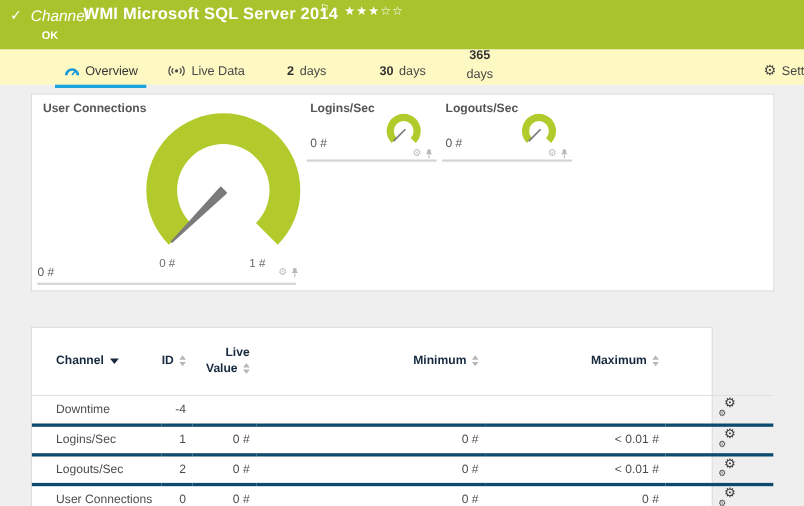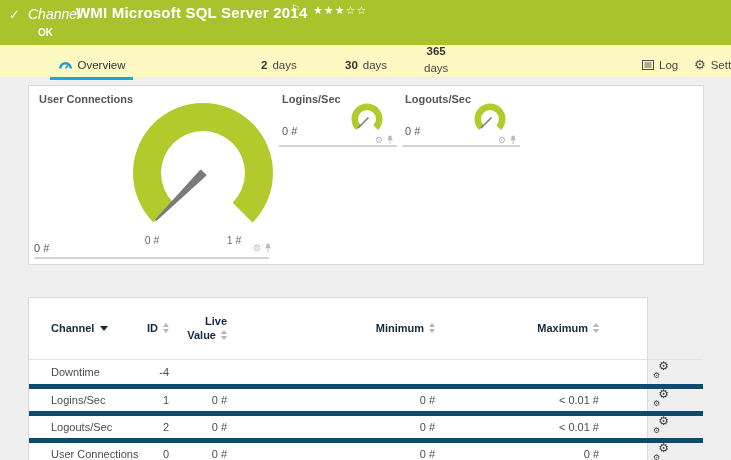--- a/index.html
+++ b/index.html
@@ -96,6 +96,16 @@
     <span class="tab-underline"></span>
   </div>
 
+  <div class="tab tab-livedata">
+    <svg width="17" height="11" viewBox="0 0 17 11">
+      <circle cx="8.5" cy="5.5" r="1.5" fill="#4a4a4a"></circle>
+      <path d="M5.5 3 A3.6 3.6 0 0 0 5.5 8" fill="none" stroke="#4a4a4a" stroke-width="1.1"></path>
+      <path d="M11.5 3 A3.6 3.6 0 0 1 11.5 8" fill="none" stroke="#4a4a4a" stroke-width="1.1"></path>
+      <path d="M3.2 1.2 A6.3 6.3 0 0 0 3.2 9.8" fill="none" stroke="#4a4a4a" stroke-width="1.1"></path>
+      <path d="M13.8 1.2 A6.3 6.3 0 0 1 13.8 9.8" fill="none" stroke="#4a4a4a" stroke-width="1.1"></path>
+    </svg>
+    <span>Live Data</span>
+  </div>
 
   <div class="tab tab-d2">
     <span class="num">2</span>

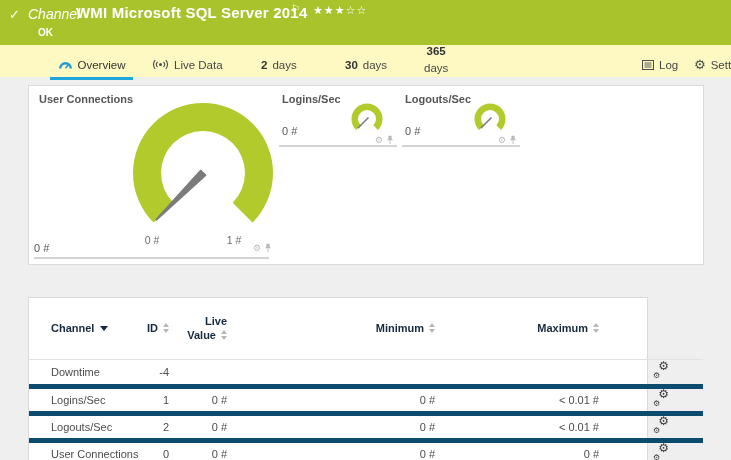--- a/index.html
+++ b/index.html
@@ -121,13 +121,6 @@
   </div>
 
 
-  <div class="tab tab-log">
-    <svg width="12" height="10" viewBox="0 0 12 10">
-      <rect x="0.5" y="0.5" width="11" height="9" fill="none" stroke="#4a4a4a"></rect>
-      <path d="M2.5 3 H9.5 M2.5 5 H9.5 M2.5 7 H9.5" stroke="#4a4a4a" stroke-width="0.9"></path>
-    </svg>
-    <span>Log</span>
-  </div>
 
   <div class="tab tab-settings">
     <span class="gearglyph uicon">⚙</span>

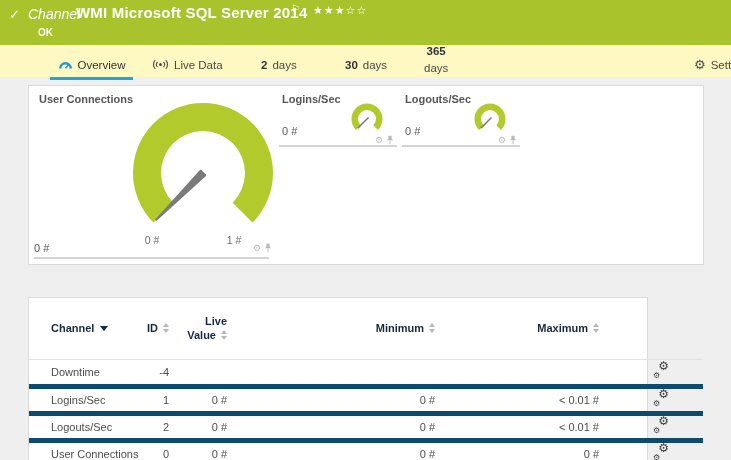--- a/index.html
+++ b/index.html
@@ -58,7 +58,7 @@
   thead tr { height:61px; }
   thead th { border-bottom:1px solid #e2e2e2; vertical-align:middle; }
   tbody tr { height:27px; }
-  tbody td { border-bottom:5px solid #0c4a6e; font-size:11px; color:#4c4c4c; vertical-align:middle; }
+  tbody td { border-bottom:3px solid #0c4a6e; font-size:11px; color:#4c4c4c; vertical-align:middle; }
   .c-channel { text-align:left; padding-left:22px; }
   .c-right   { text-align:right; padding-right:6px; }
   .c-icon    { text-align:left; padding-left:48px; }

